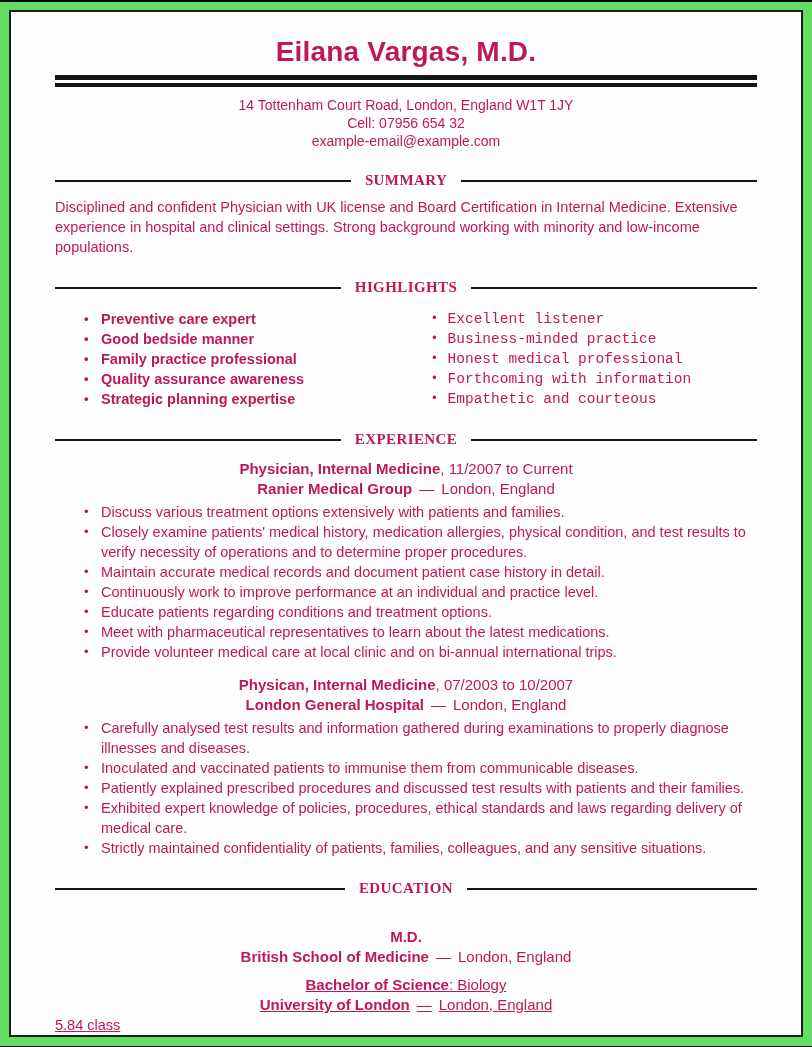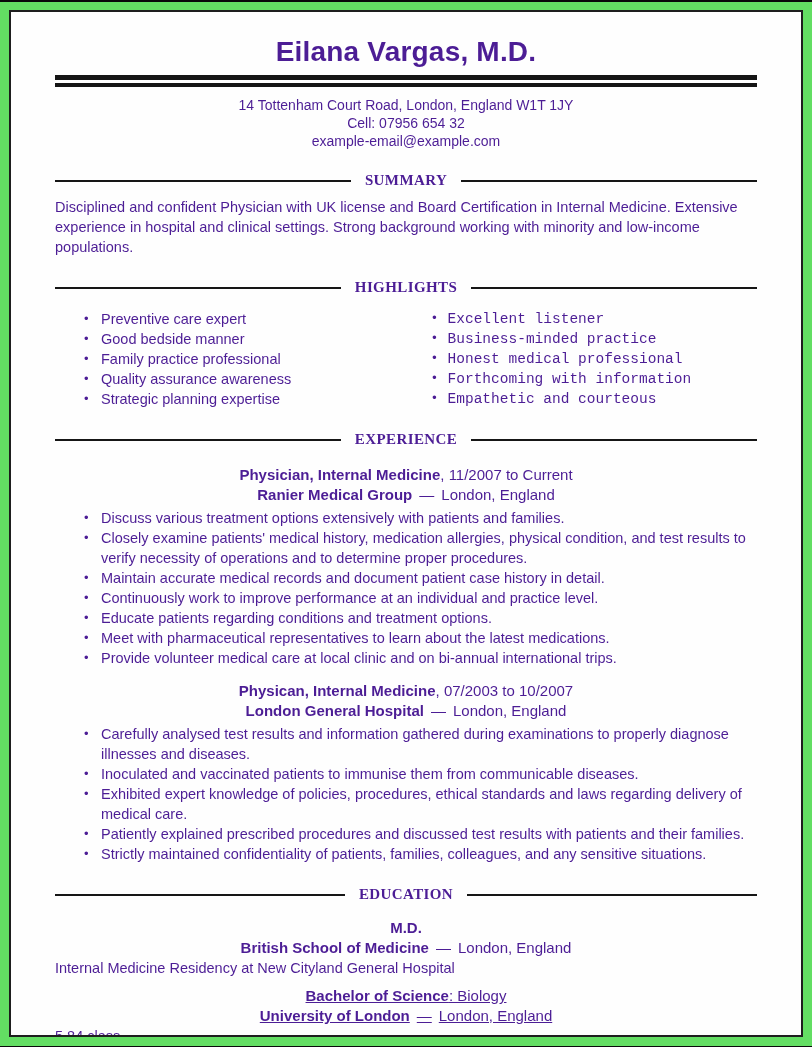--- a/index.html
+++ b/index.html
@@ -23,7 +23,7 @@
     border: 2px solid #1e1e1e;
     padding: 0 44px;
     overflow: hidden;
-    color: #4c1d95;
+    color: #be185d;
   }
   
   .name {

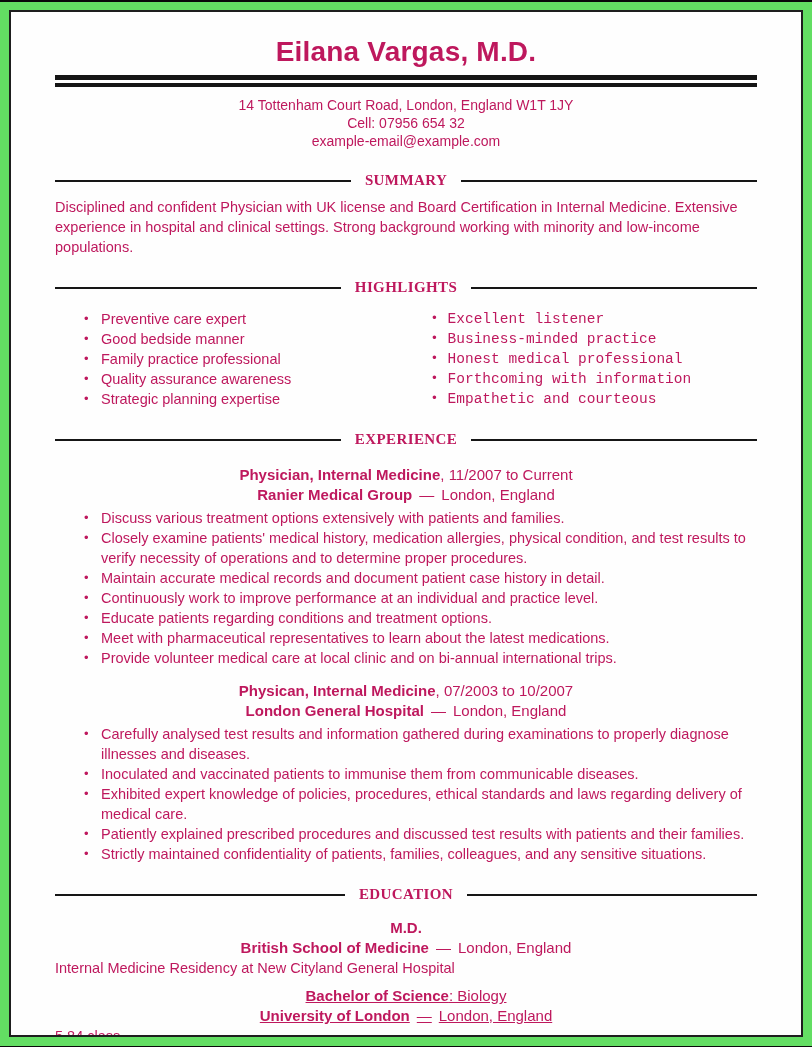--- a/index.html
+++ b/index.html
@@ -91,7 +91,7 @@
   }
   
   .hl-cols { display: flex; }
-  .hl-cols ul.col-left  { flex: 0 0 53.5%; box-sizing: border-box; }
+  .hl-cols ul.col-left  { flex: 0 0 53.5%; box-sizing: border-box; font-weight: bold; }
   .hl-cols ul.col-right { flex: 1; padding-left: 0; font-family: Liberation Mono, monospace; }
   
   .job { margin-top: 9px; }

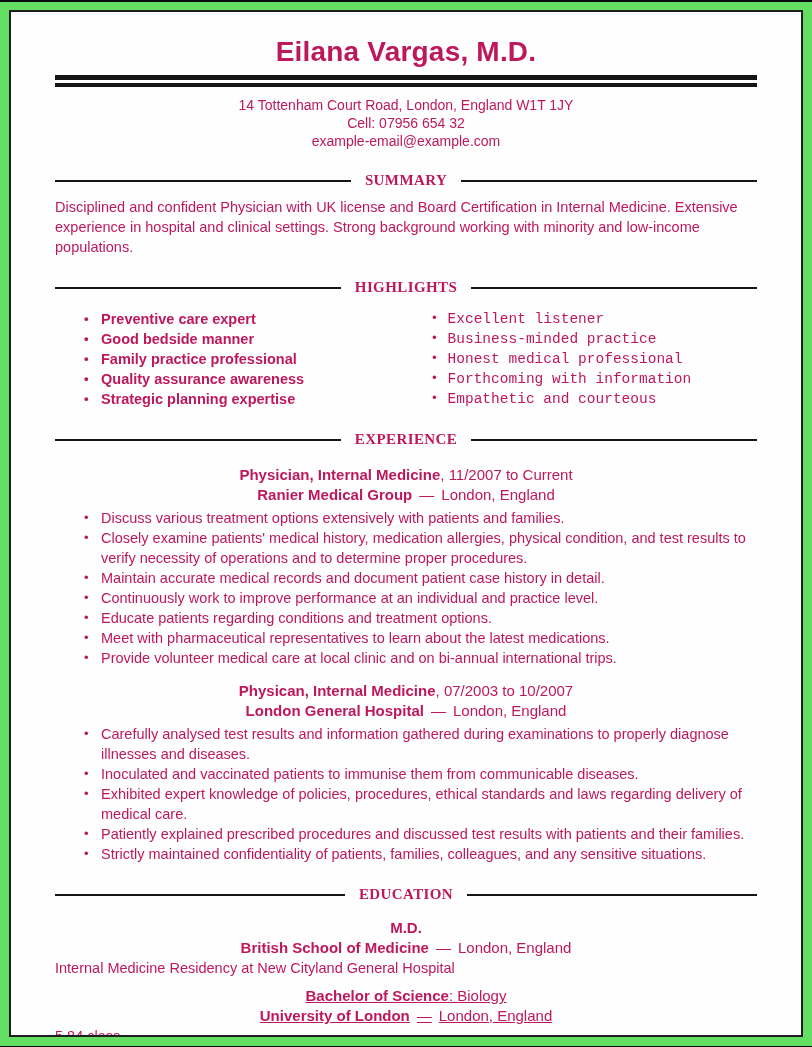--- a/index.html
+++ b/index.html
@@ -94,7 +94,7 @@
   .hl-cols ul.col-left  { flex: 0 0 53.5%; box-sizing: border-box; font-weight: bold; }
   .hl-cols ul.col-right { flex: 1; padding-left: 0; font-family: Liberation Mono, monospace; }
   
-  .job { margin-top: 9px; }
+  .job { margin-top: 3px; }
   .job-head { text-align: center; font-size: 15px; line-height: 20px; }
   .job-head strong { font-weight: bold; }
   .dash { margin: 0 7px; }

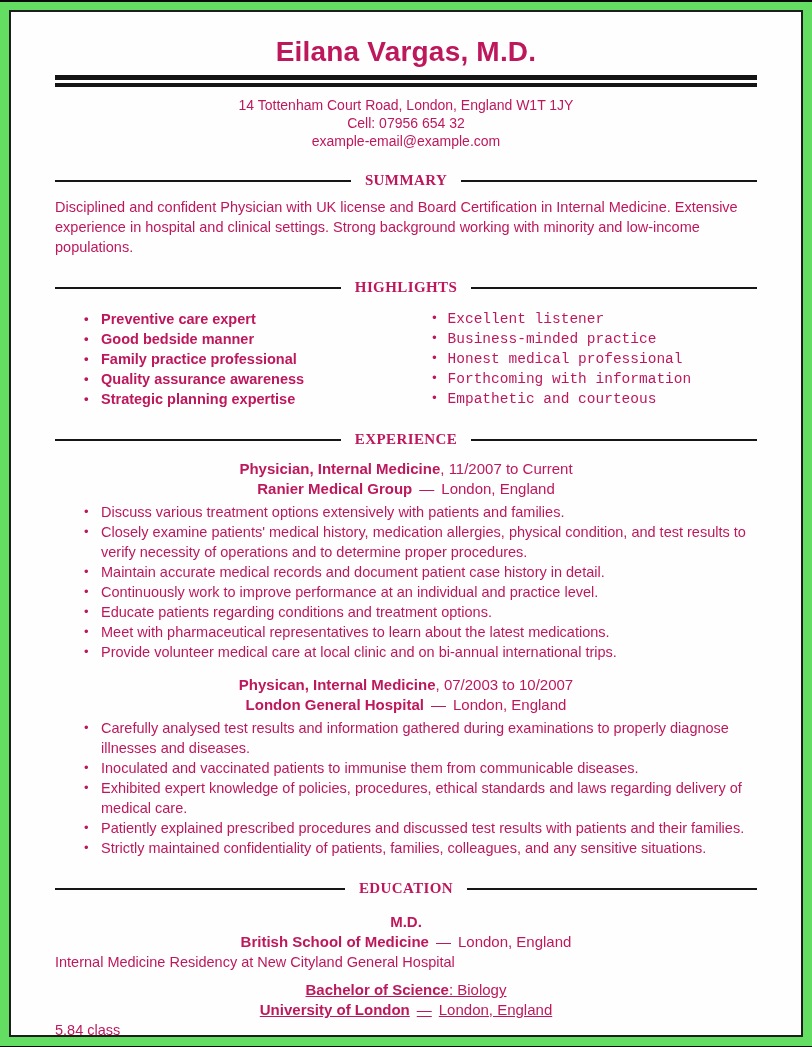--- a/index.html
+++ b/index.html
@@ -178,8 +178,8 @@
       <ul class="bullets">
         <li>Carefully analysed test results and information gathered during examinations to properly diagnose illnesses and diseases.</li>
         <li>Inoculated and vaccinated patients to immunise them from communicable diseases.</li>
+        <li>Patiently explained prescribed procedures and discussed test results with patients and their families.</li>
         <li>Exhibited expert knowledge of policies, procedures, ethical standards and laws regarding delivery of medical care.</li>
-        <li>Patiently explained prescribed procedures and discussed test results with patients and their families.</li>
         <li>Strictly maintained confidentiality of patients, families, colleagues, and any sensitive situations.</li>
       </ul>
     </div>

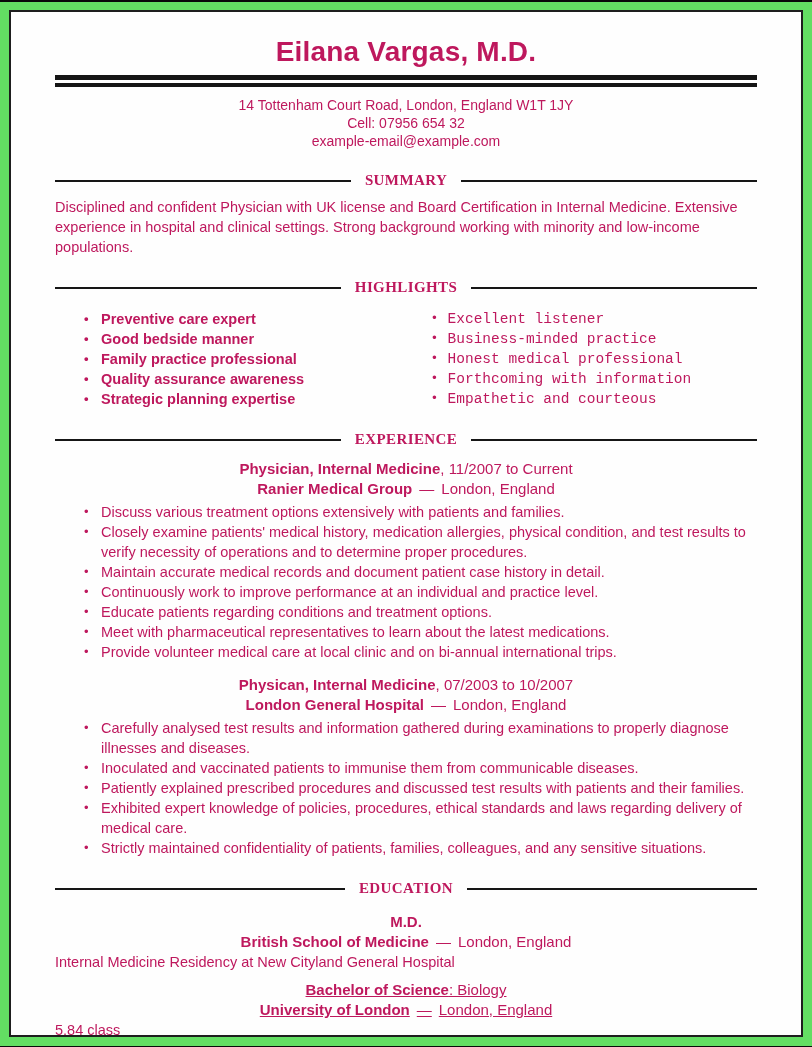--- a/index.html
+++ b/index.html
@@ -100,7 +100,7 @@
   .dash { margin: 0 7px; }
   .job ul.bullets { margin-top: 3px; }
   
-  .edu { margin-top: 7px; }
+  .edu { margin-top: 22px; }
   .edu-center { text-align: center; font-size: 15px; line-height: 20px; }
   .edu-note { font-size: 14.5px; line-height: 20px; text-align: left; }
   .edu + .edu { margin-top: 8px; text-decoration: underline; }

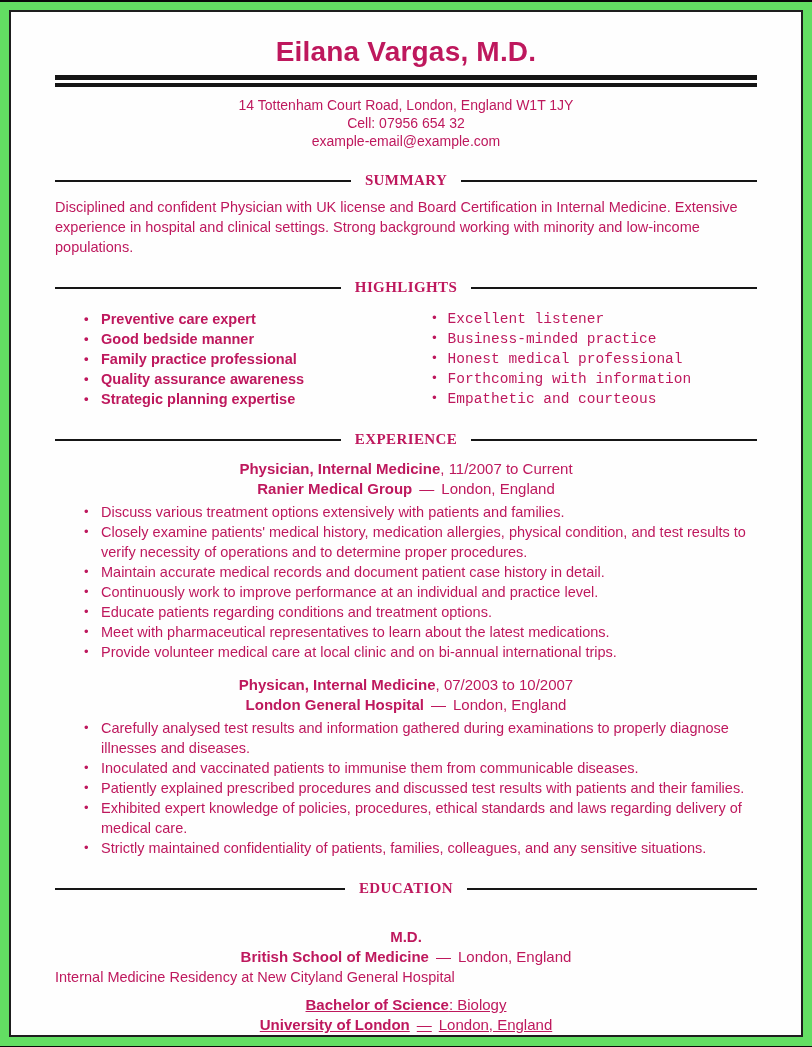--- a/index.html
+++ b/index.html
@@ -193,7 +193,6 @@
     <div class="edu">
       <div class="edu-center"><strong>M.D.</strong><span></span></div>
       <div class="edu-center"><strong>British School of Medicine</strong><span class="dash">—</span><span>London, England</span></div>
-      <div class="edu-note">Internal Medicine Residency at New Cityland General Hospital</div>
     </div>
 
     <div class="edu">

